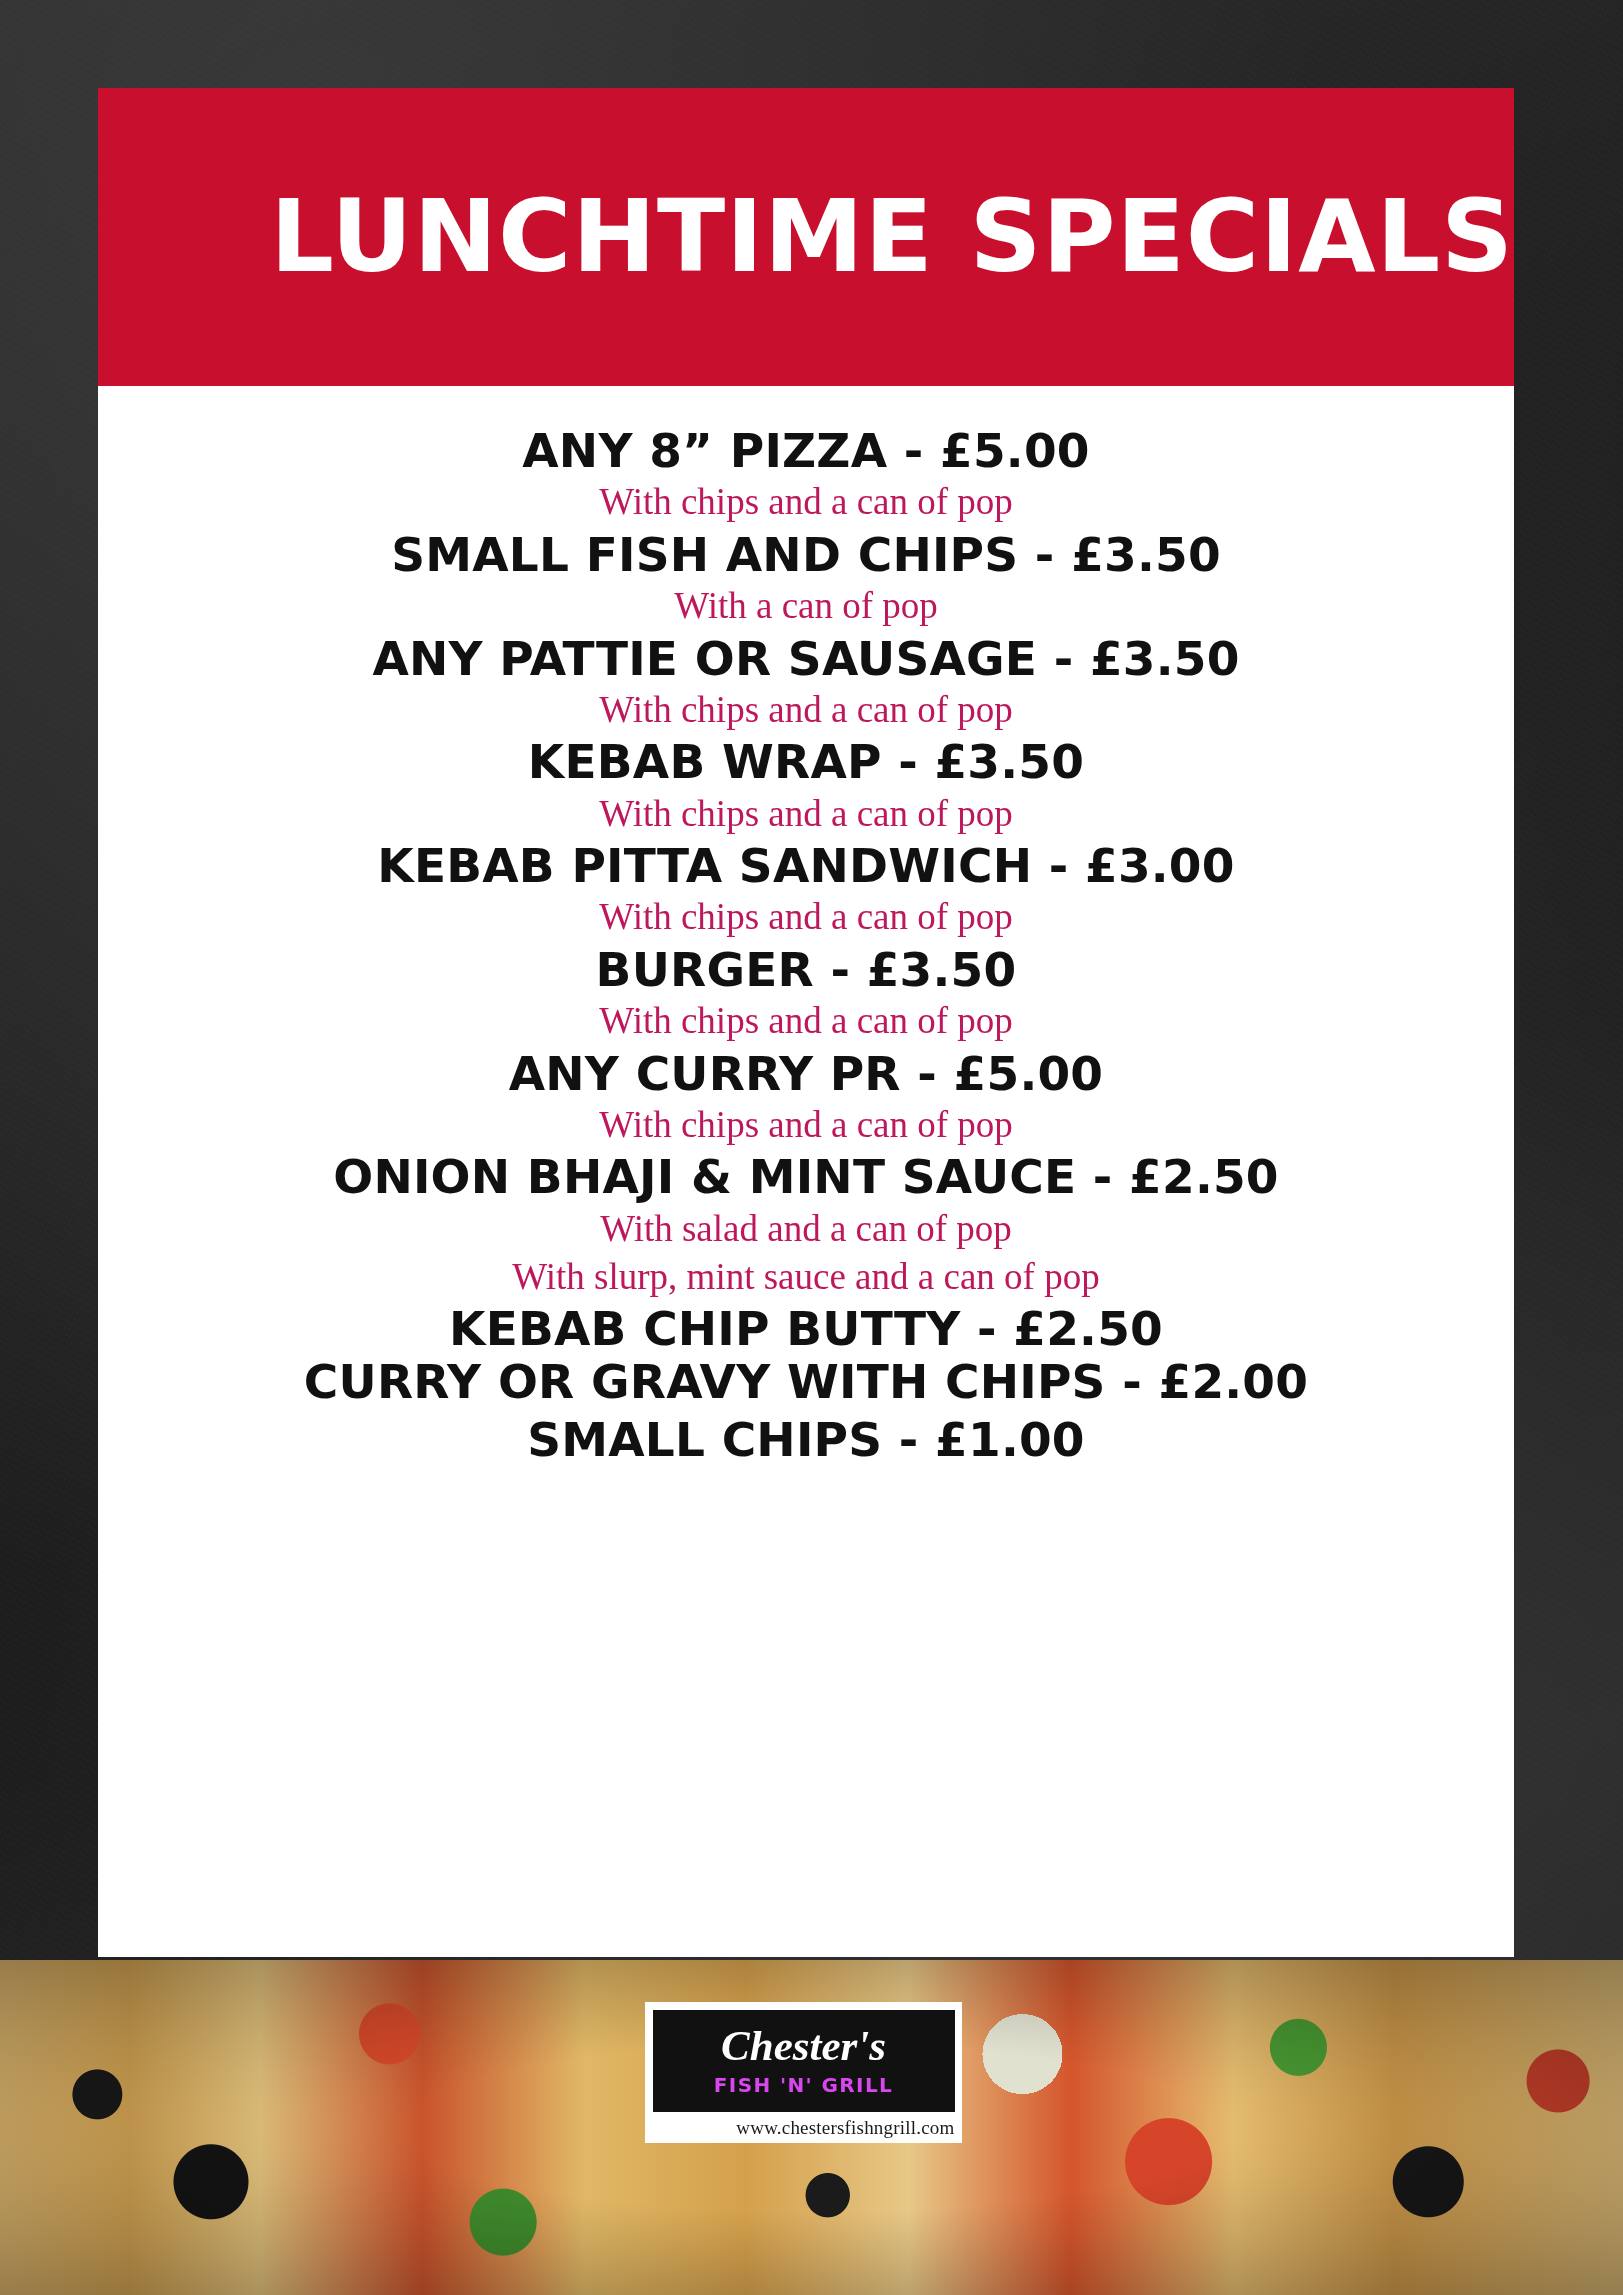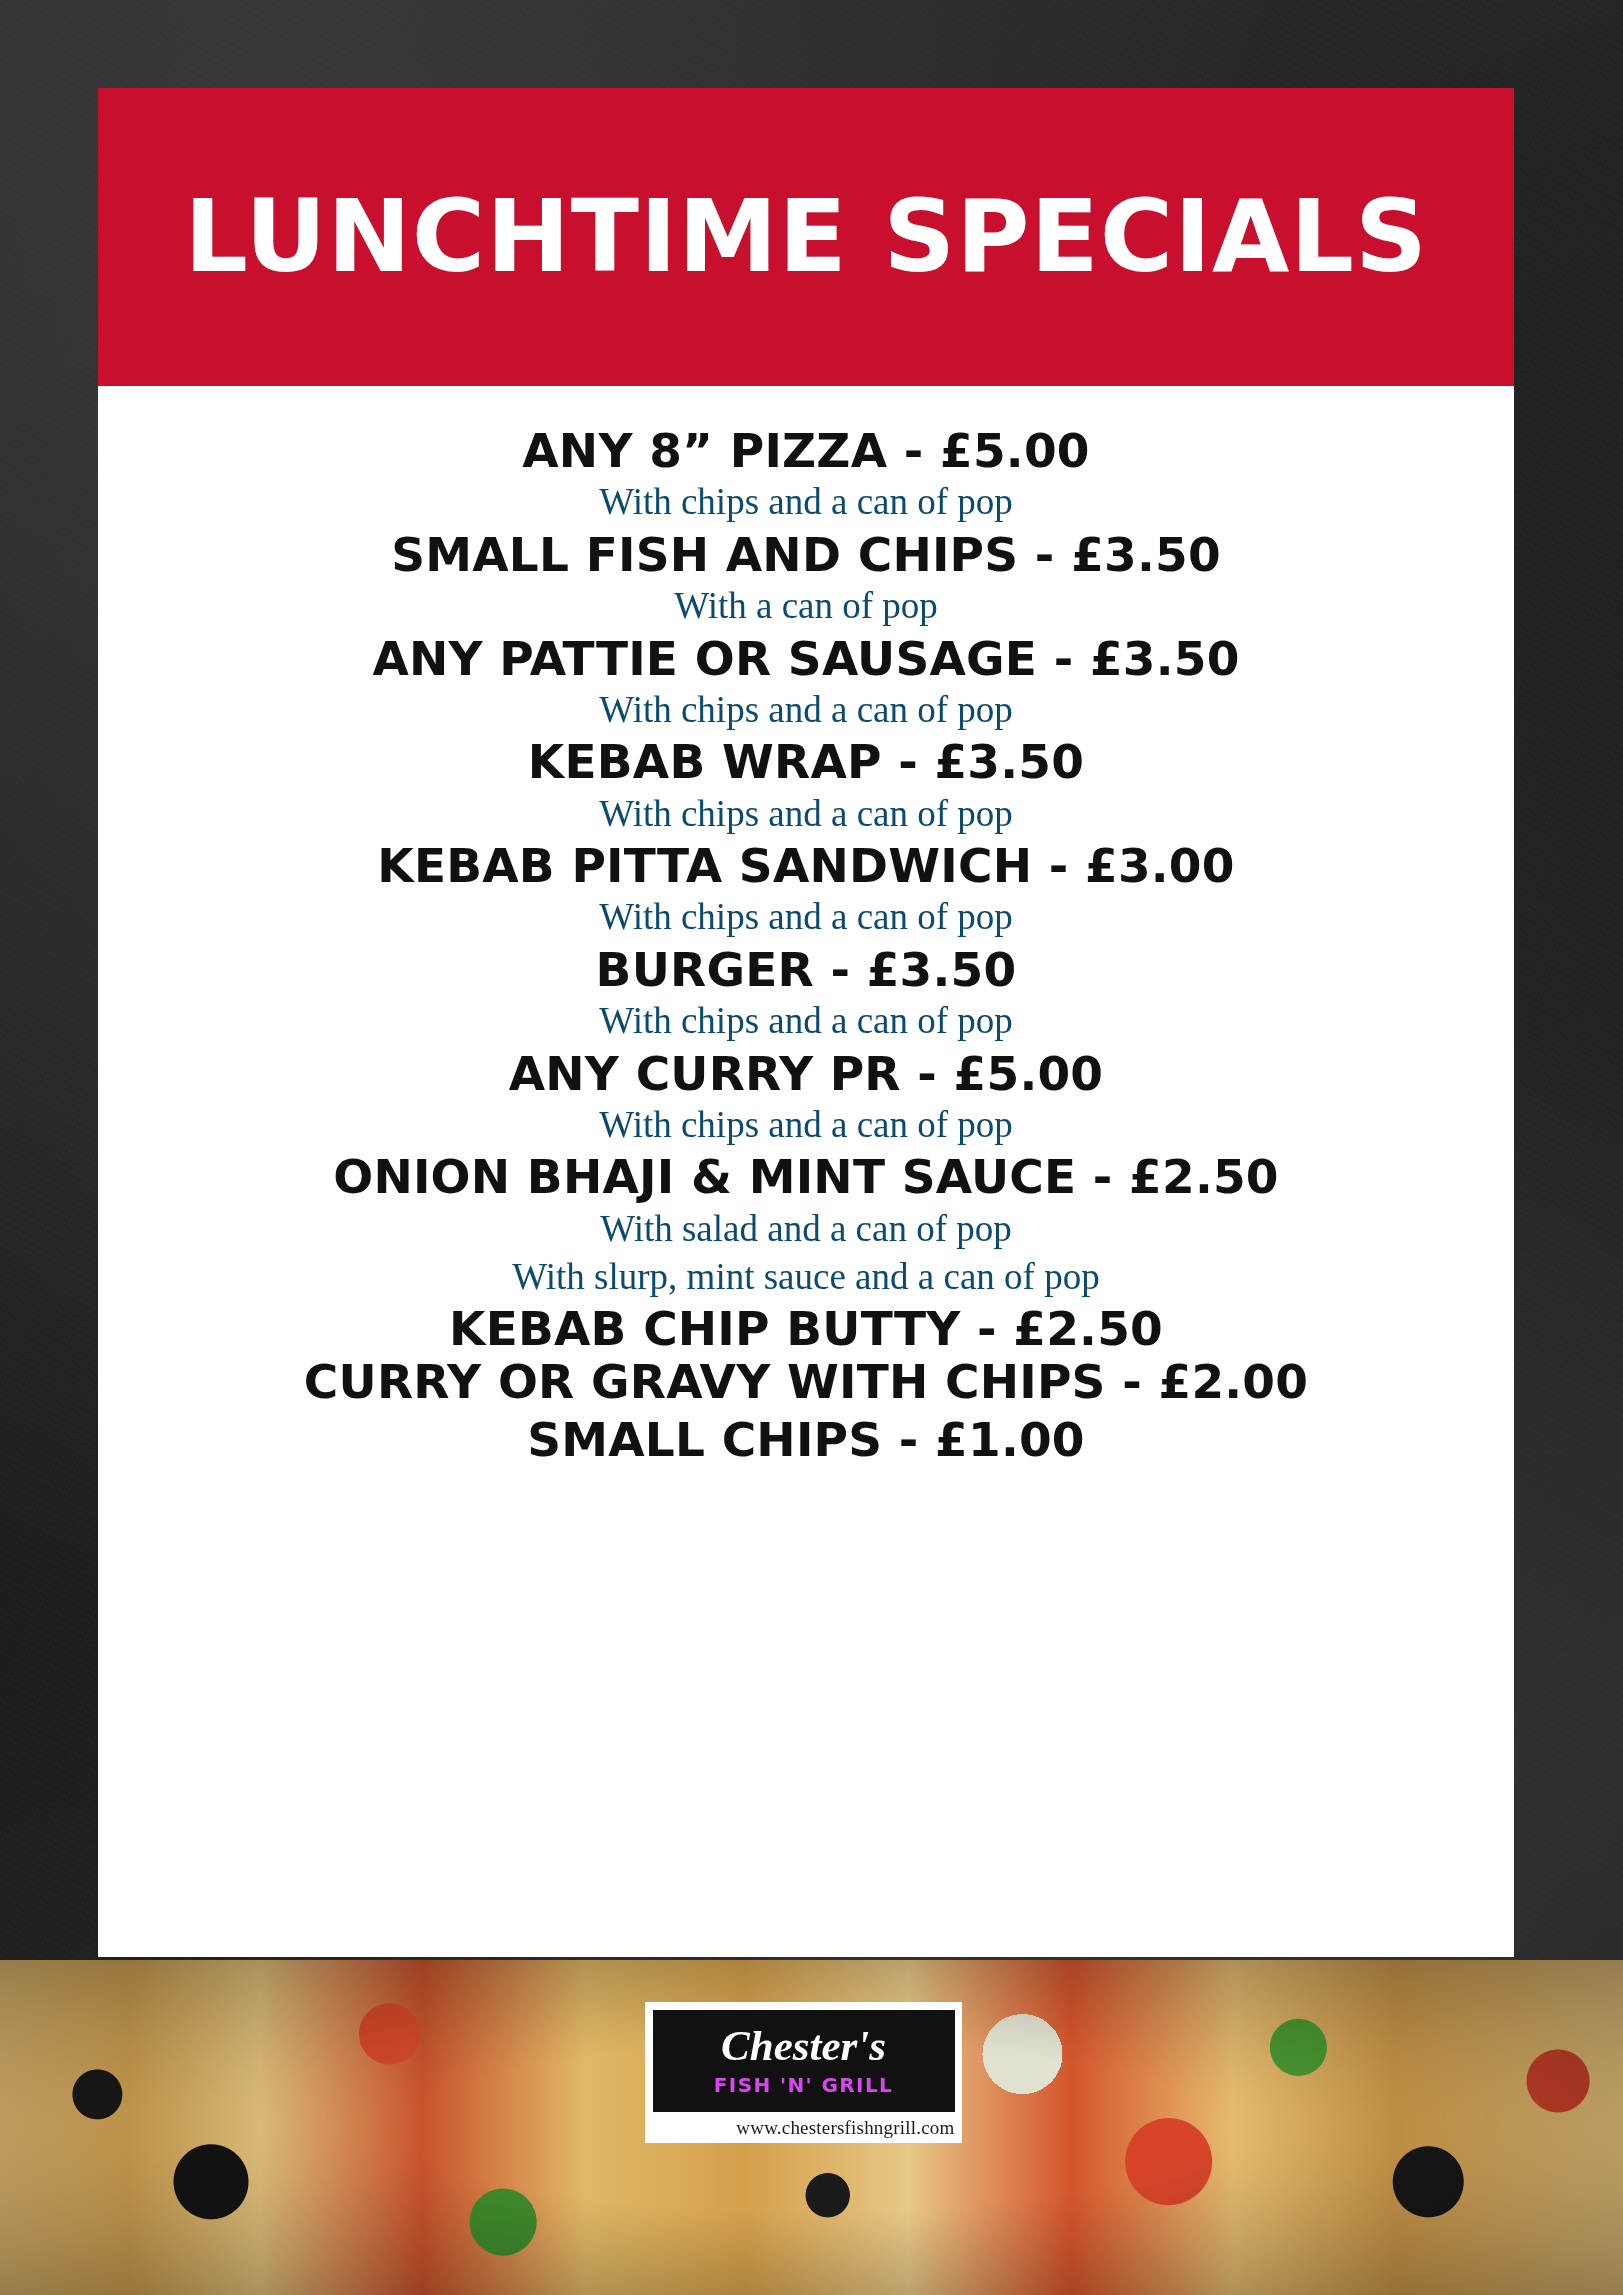--- a/index.html
+++ b/index.html
@@ -70,7 +70,7 @@
     background: #C8102E;
     display: flex;
     align-items: center;
-    justify-content: center;
+    justify-content: flex-end;
     z-index: 10;
   }
   .header-title {

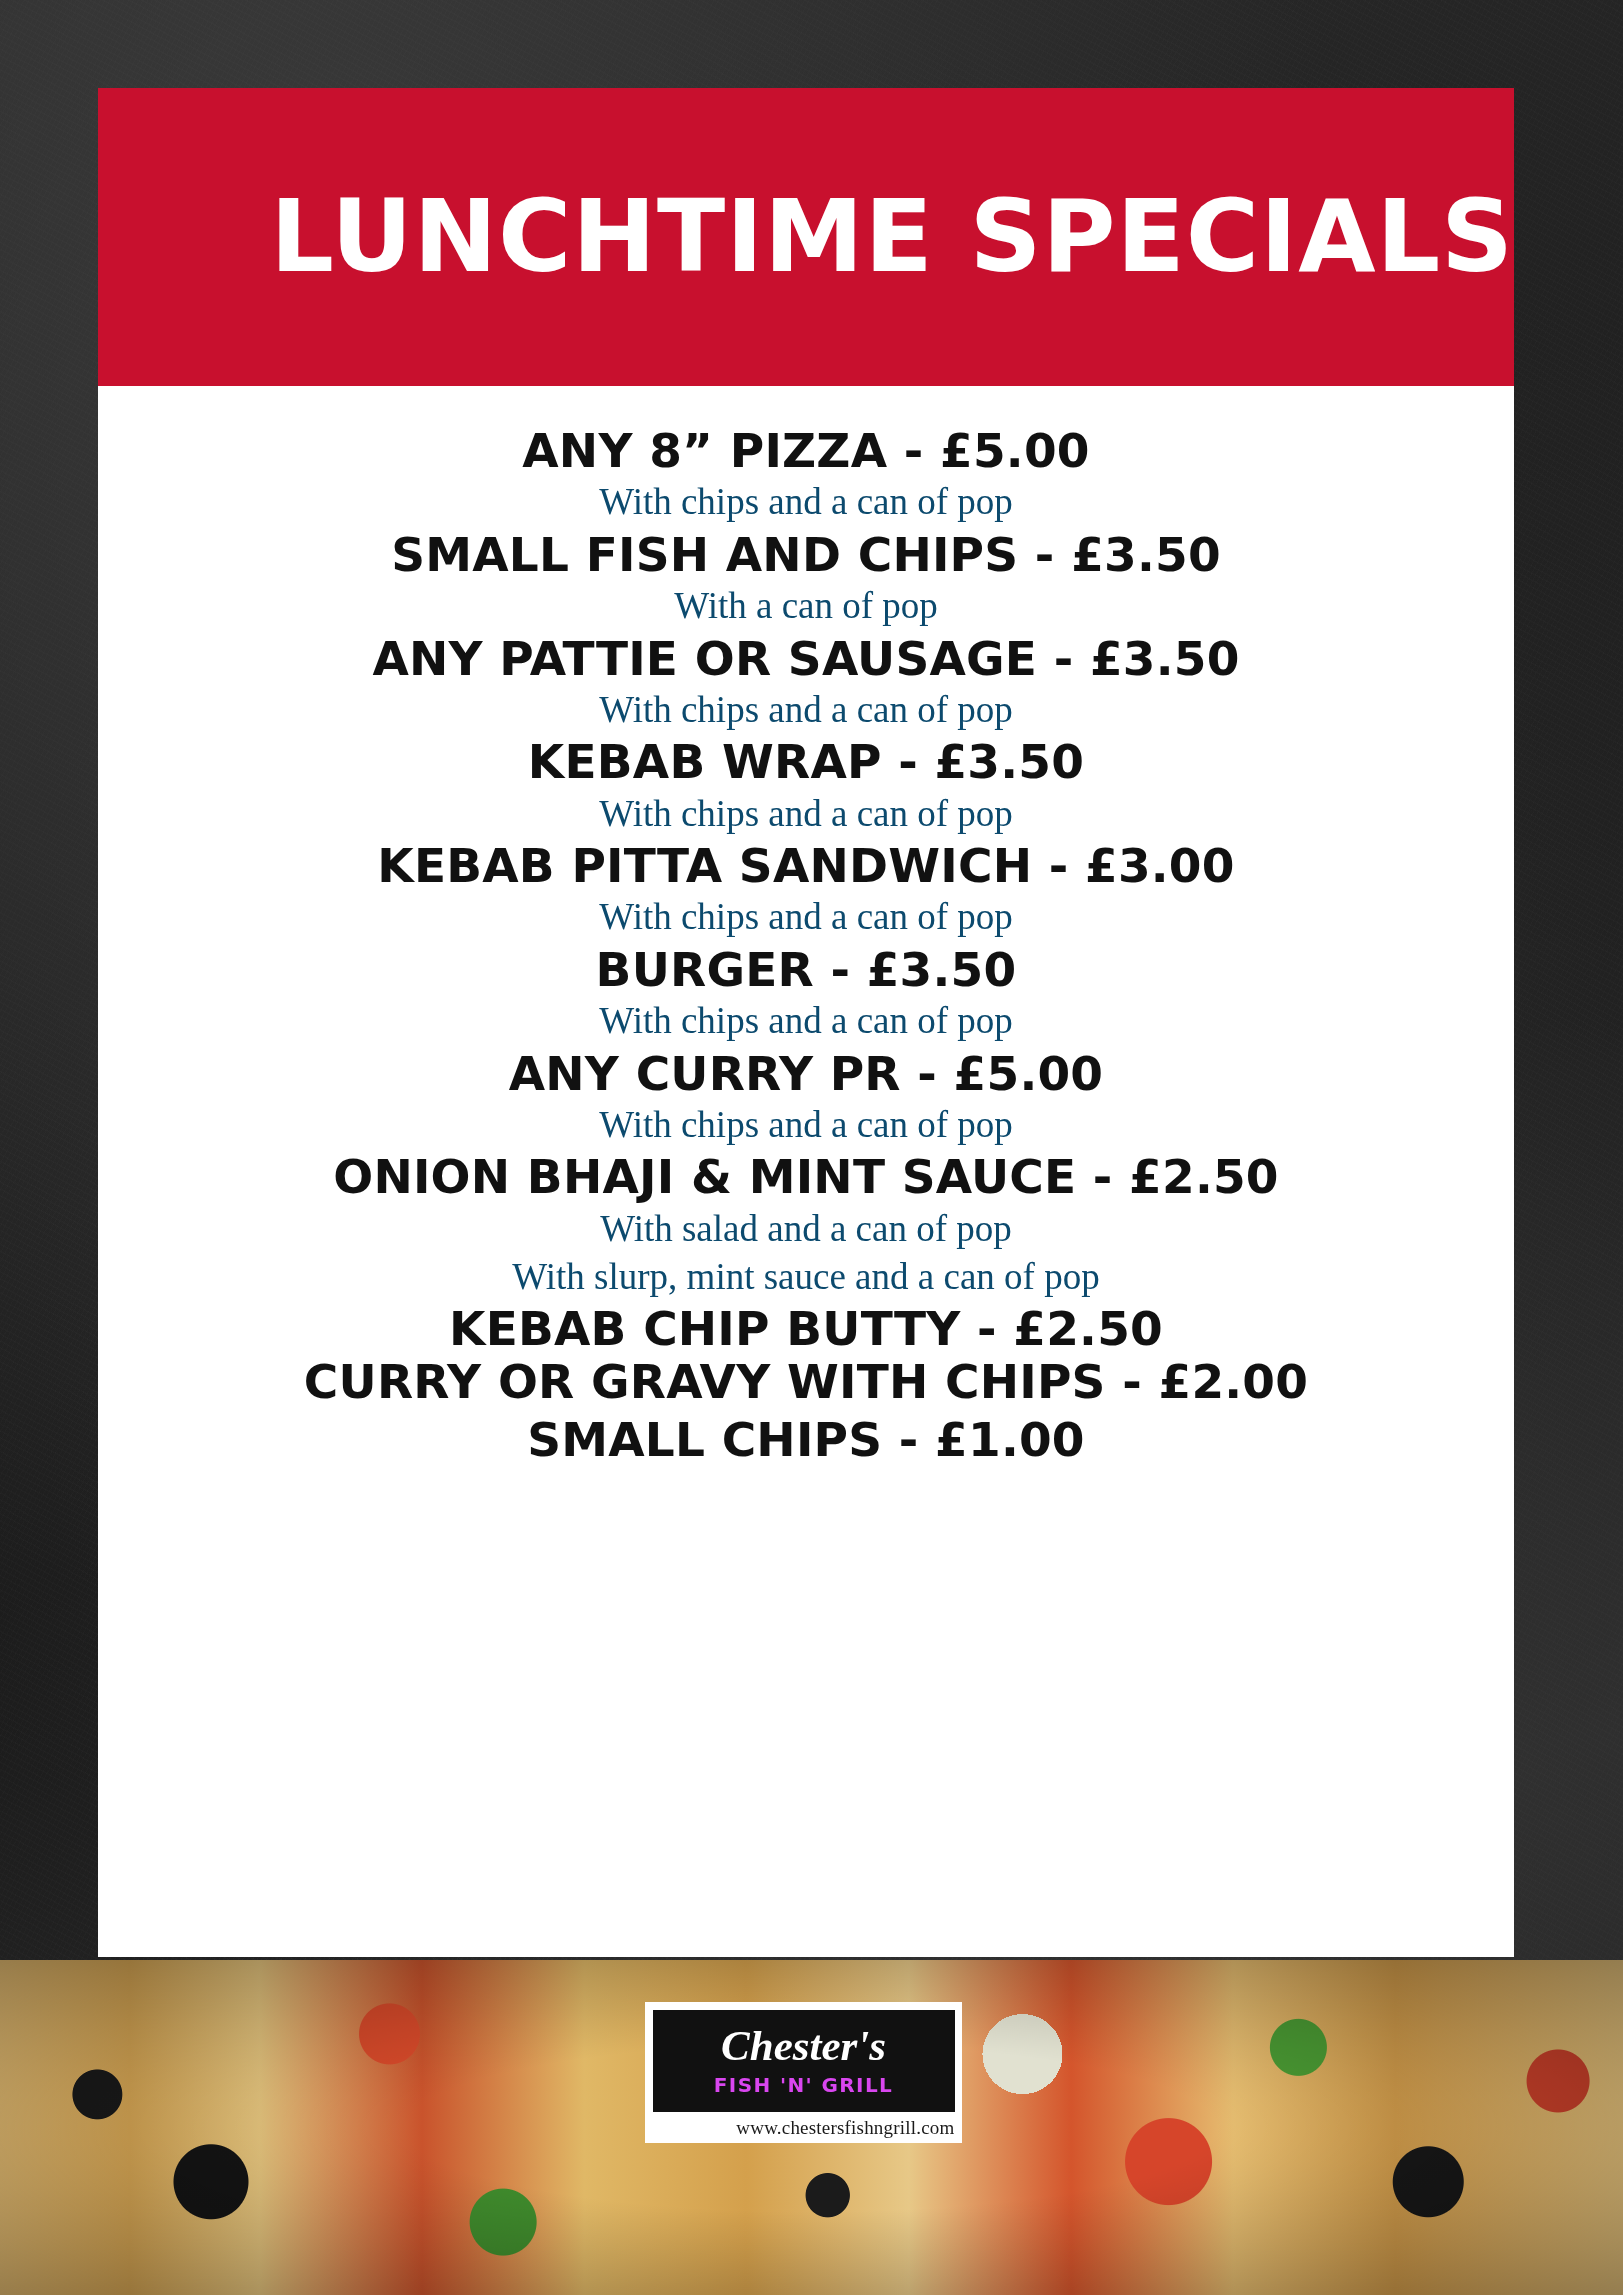--- a/index.html
+++ b/index.html
@@ -115,7 +115,7 @@
     font-family: "Liberation Serif", serif;
     font-weight: 400;
     font-size: 37px;
-    color: #0c4a6e;
+    color: #be185d;
     line-height: 1.18;
     margin-top: 2.8px;
     margin-bottom: 4.7px;

